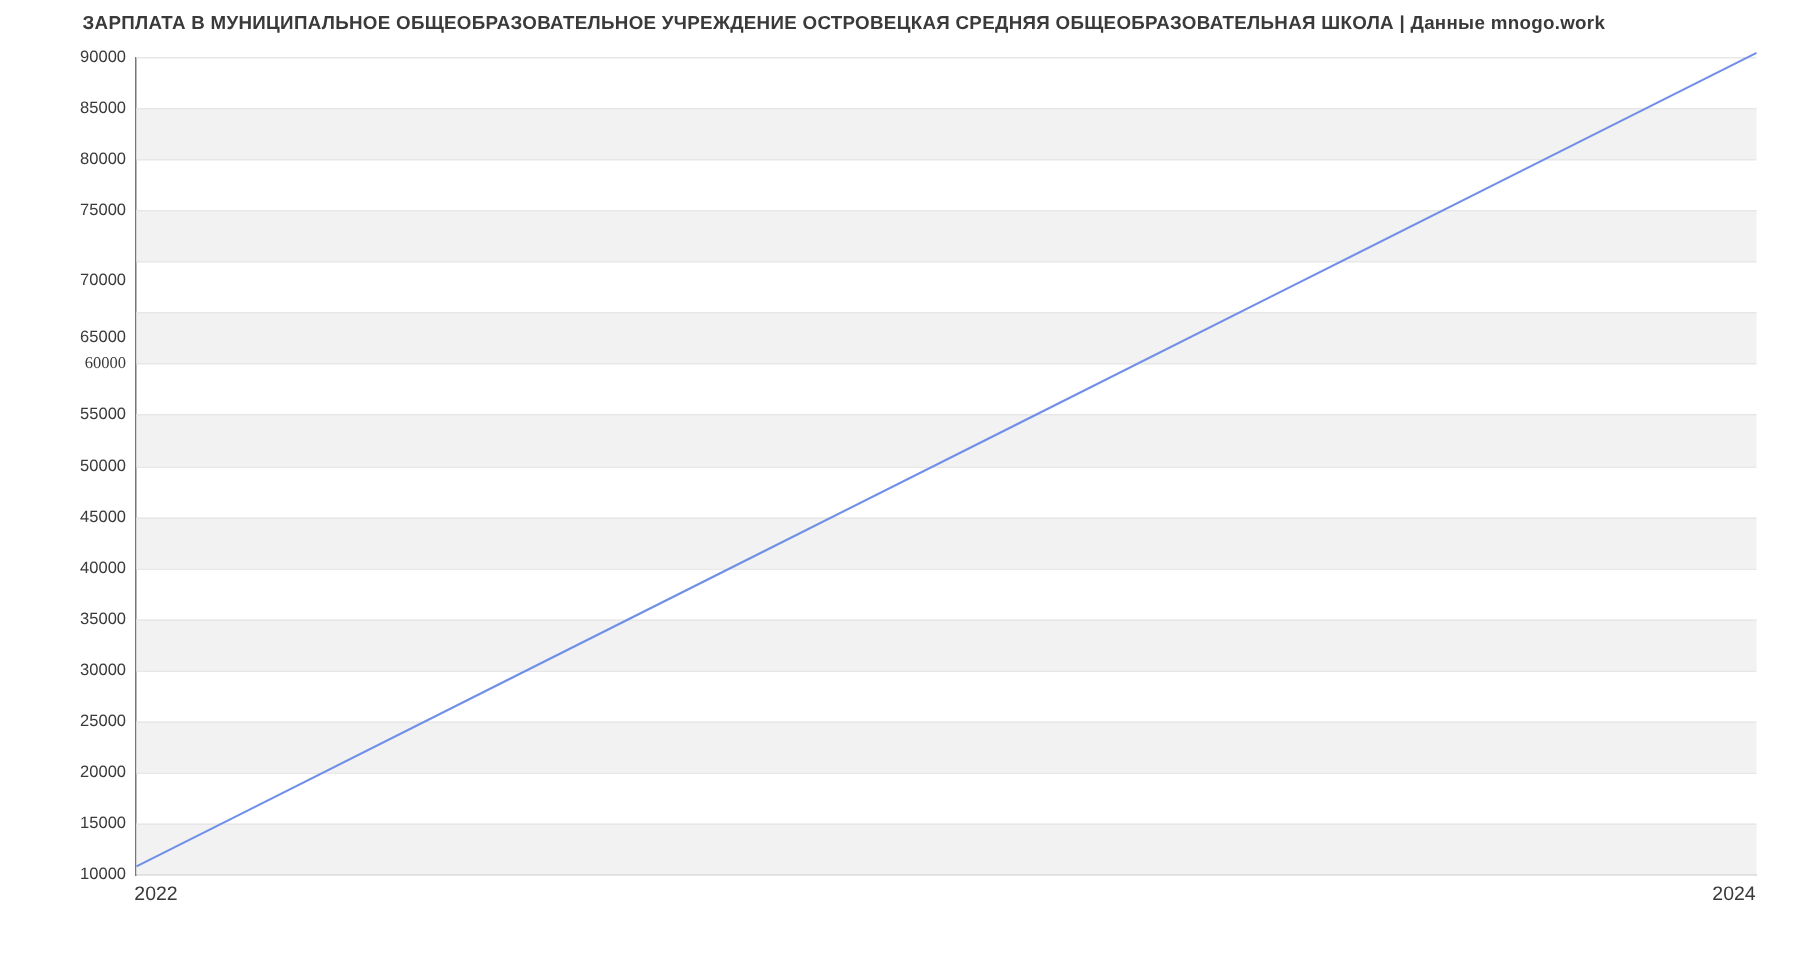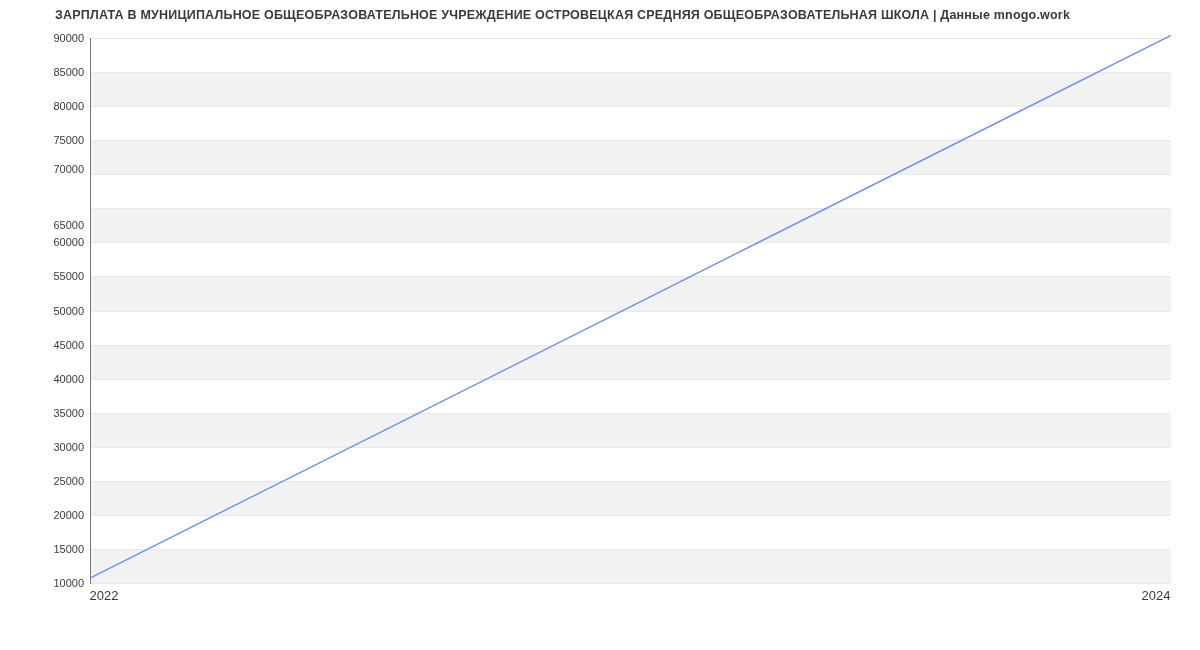--- a/index.html
+++ b/index.html
@@ -112,7 +112,7 @@
       <div class="y-label" style="top: 238.438px;">55000</div>
       <div class="y-label" style="top: 204.375px;">60000</div>
       <div class="y-label" style="top: 170.312px; margin-top: 17px;">65000</div>
-      <div class="y-label" style="top: 131px;">70000</div>
+      <div class="y-label" style="top: 149px;">70000</div>
       <div class="y-label" style="top: 102.188px;">75000</div>
       <div class="y-label" style="top: 68.125px;">80000</div>
       <div class="y-label" style="top: 34.0625px;">85000</div>

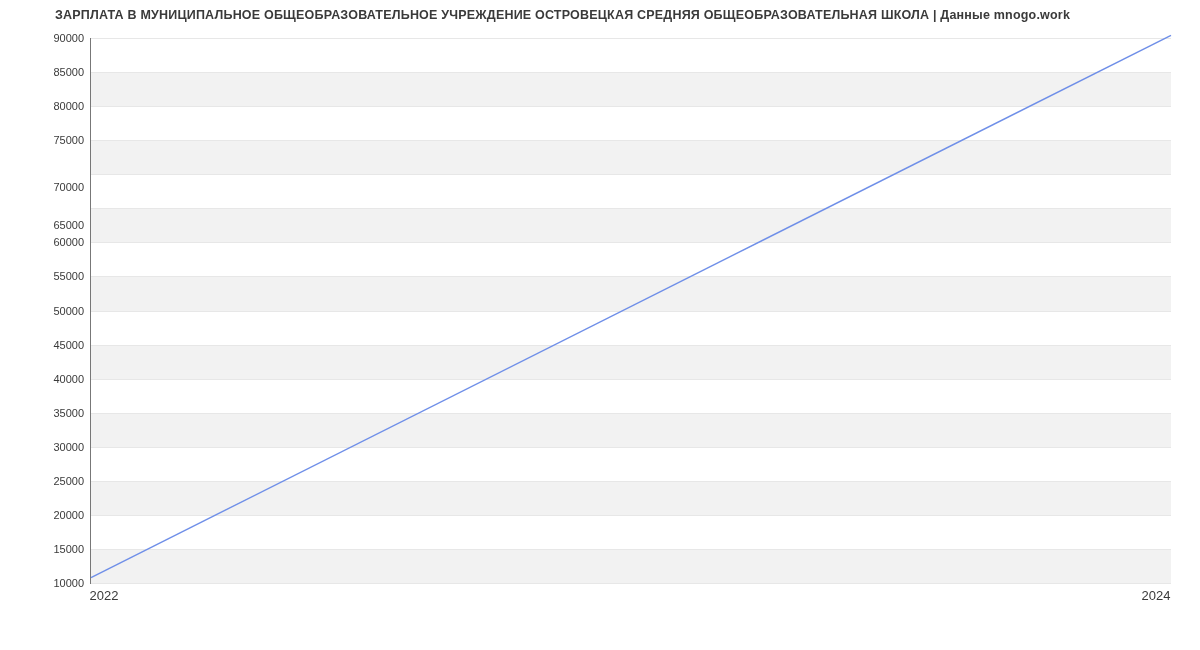--- a/index.html
+++ b/index.html
@@ -110,7 +110,7 @@
       <div class="y-label" style="top: 306.562px;">45000</div>
       <div class="y-label" style="top: 272.5px;">50000</div>
       <div class="y-label" style="top: 238.438px;">55000</div>
-      <div class="y-label" style="top: 204.375px;">60000</div>
+      <div class="y-label" style="top: 204.375px; font-family: Liberation Serif, serif;">60000</div>
       <div class="y-label" style="top: 170.312px; margin-top: 17px;">65000</div>
       <div class="y-label" style="top: 149px;">70000</div>
       <div class="y-label" style="top: 102.188px;">75000</div>

